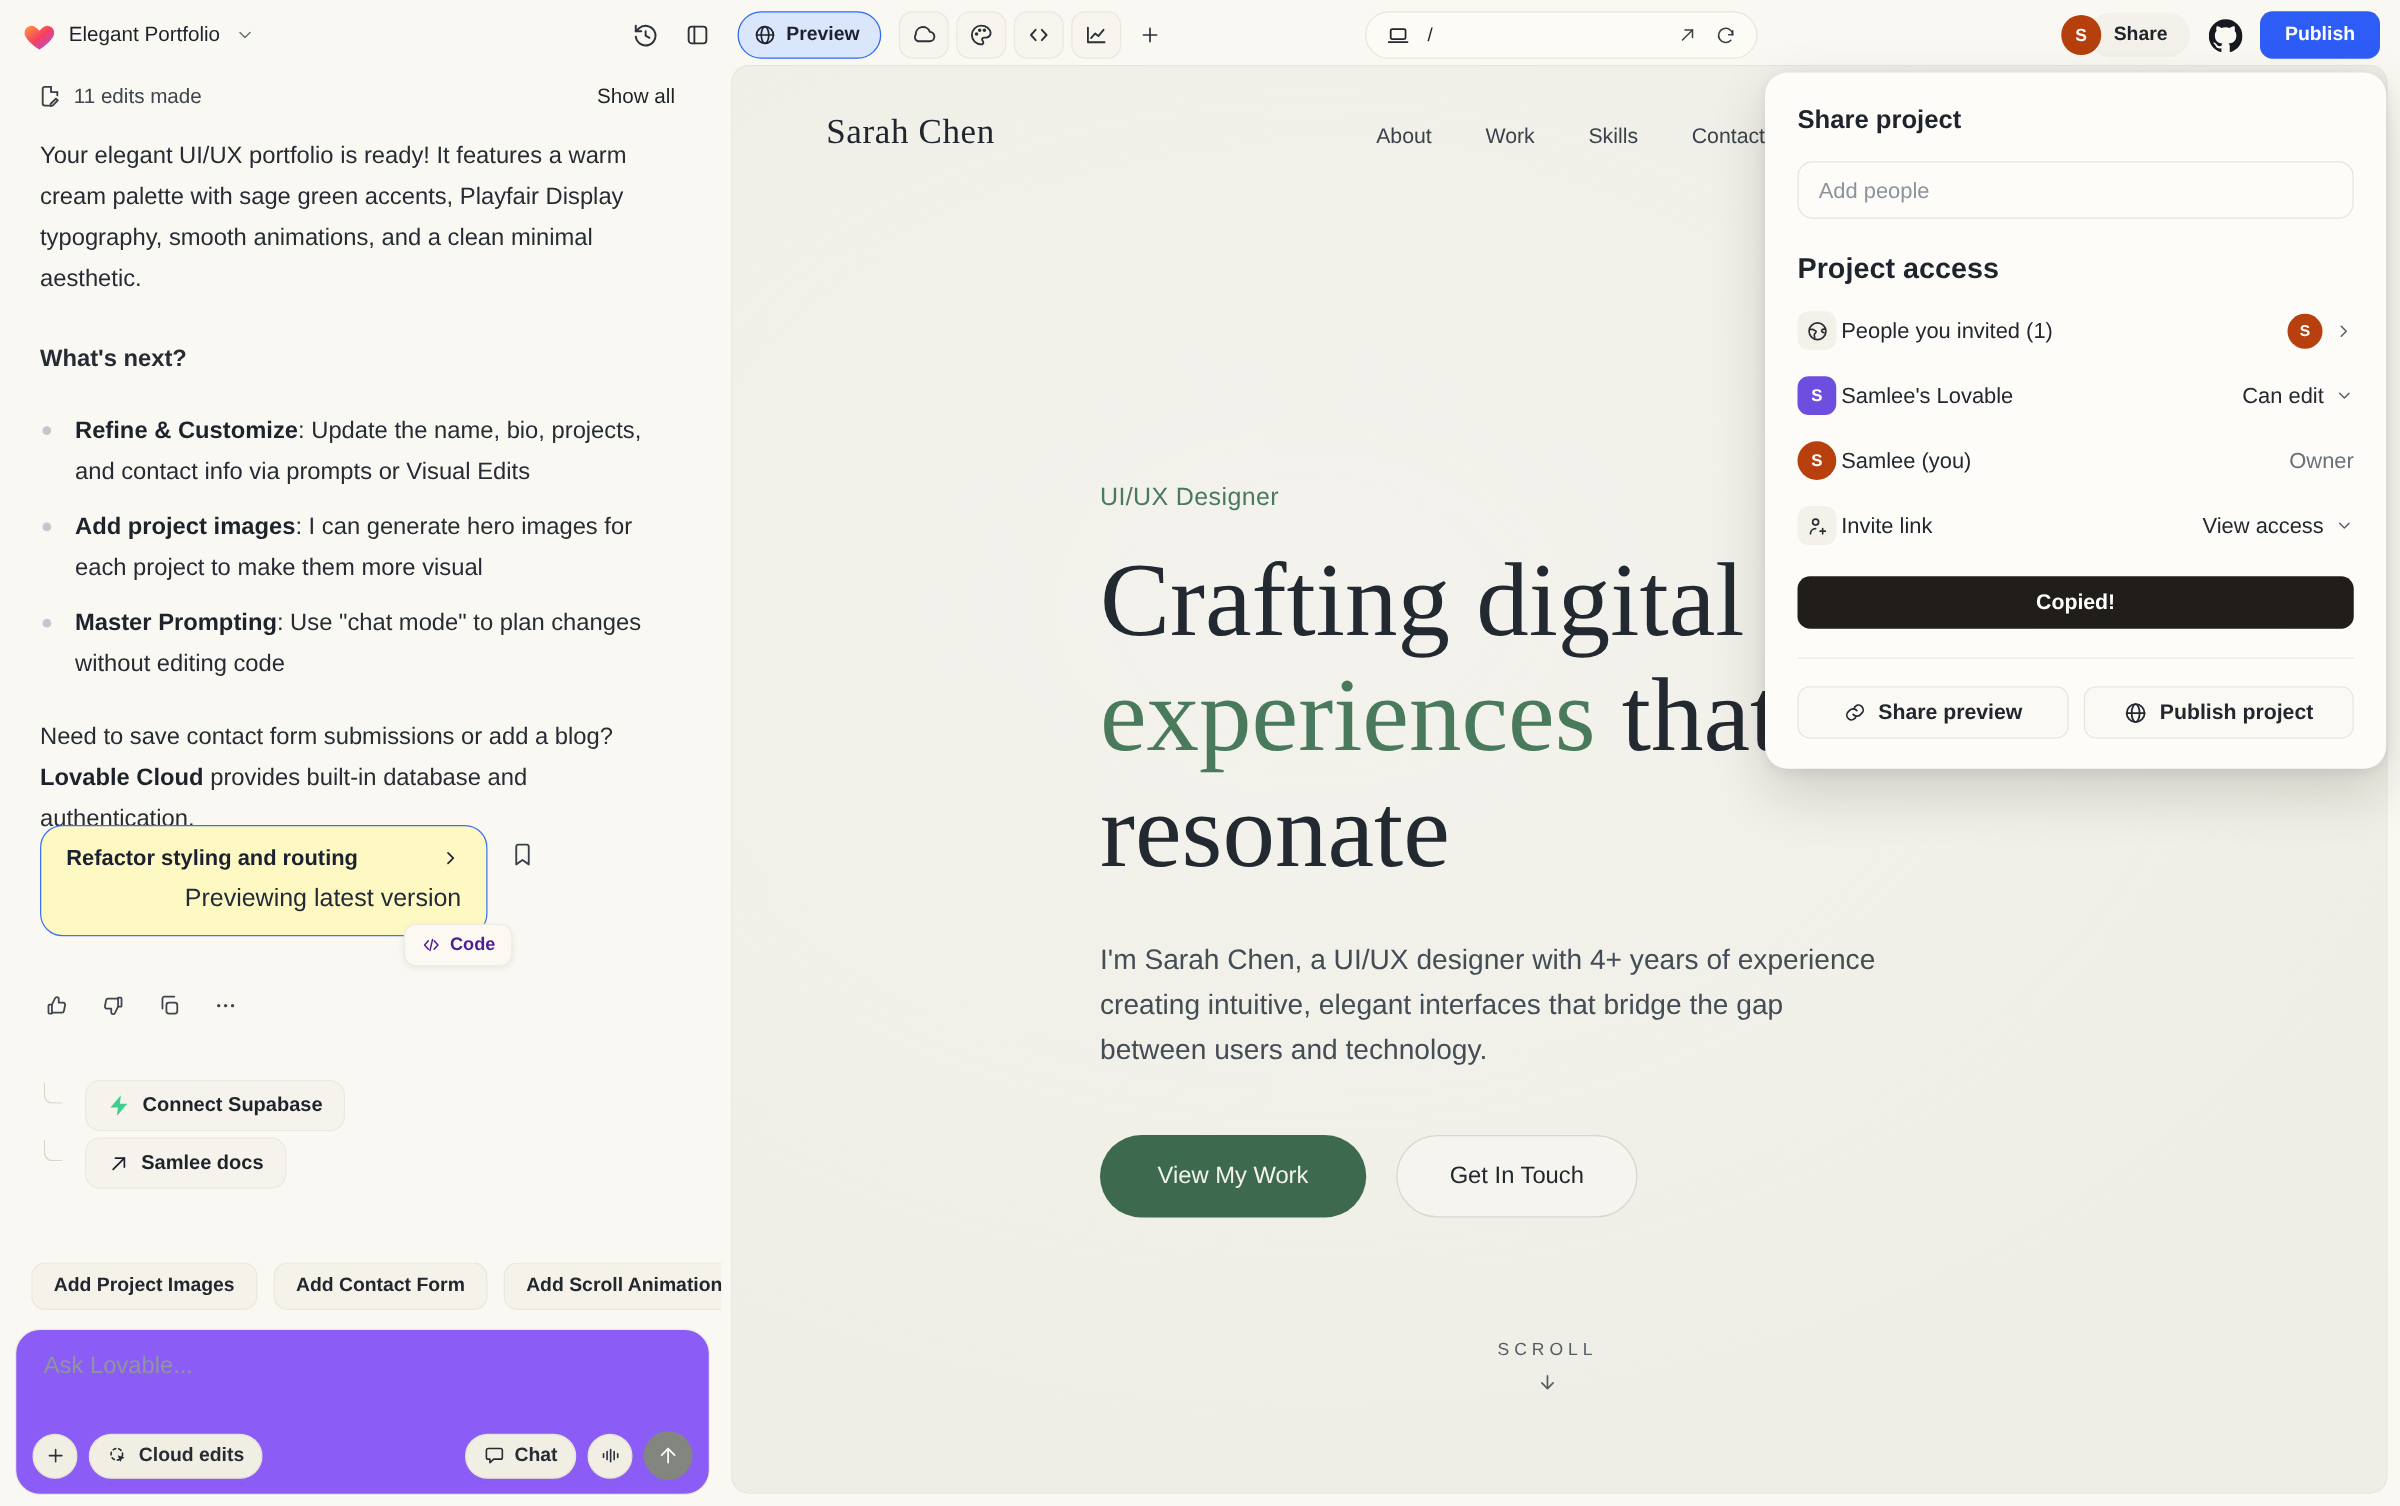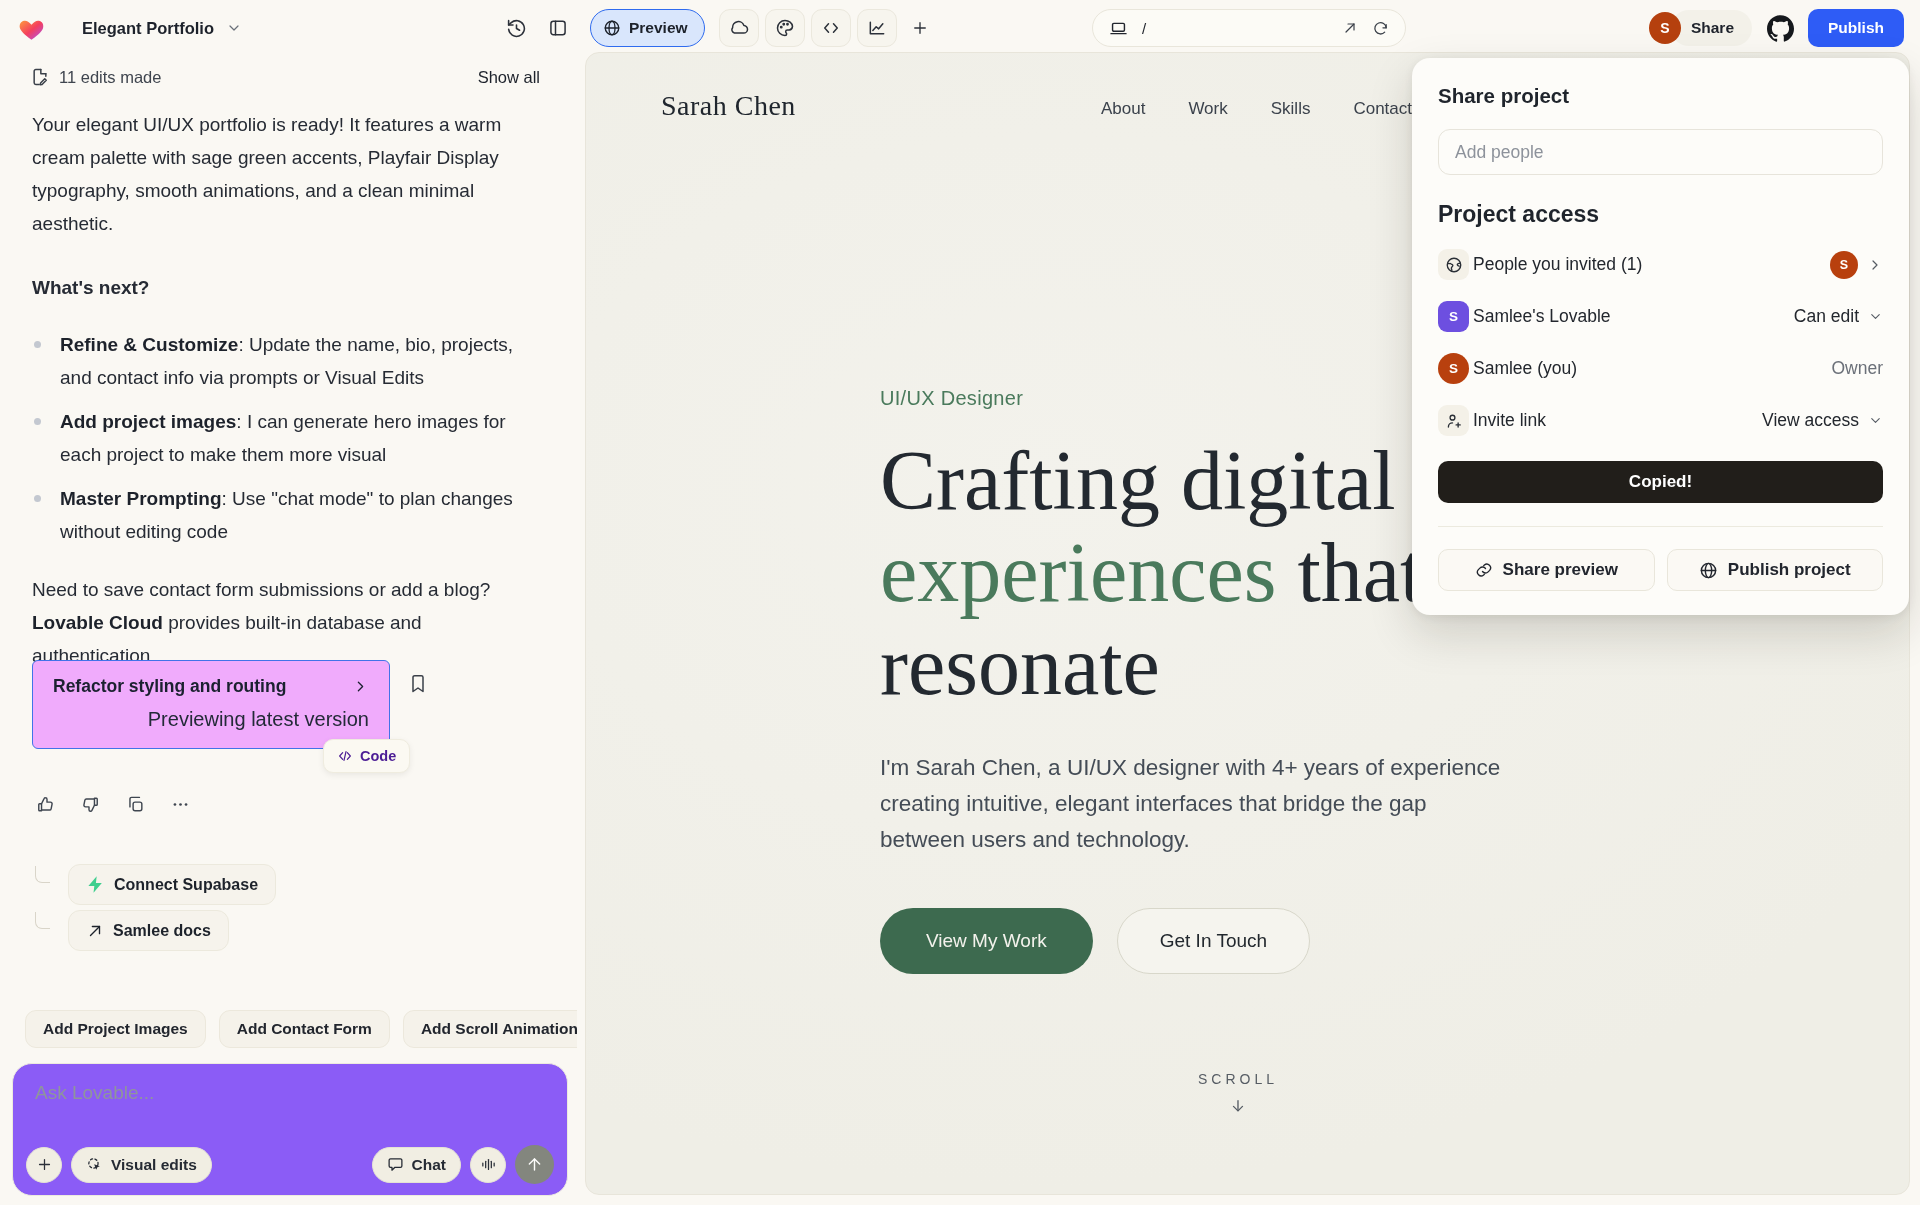--- a/index.html
+++ b/index.html
@@ -18,7 +18,7 @@
   .topbar { position:absolute; left:0; top:0; width:1920px; height:56px; }
   .tb-left { position:absolute; left:18px; top:0; height:56px; display:flex; align-items:center; gap:10px; }
   .logo { width:27px; height:25px; }
-  .project-name { font-size:16.5px; font-weight:700; color:#1d222b;margin-left:27px; }
+  .project-name { font-size:16.5px; font-weight:400; color:#1d222b; }
   .tb-left .chev { color:#6a7079; margin-left:2px; }
 
   .tb-center { position:absolute; left:498px; top:9px; display:flex; align-items:center; gap:6px; }

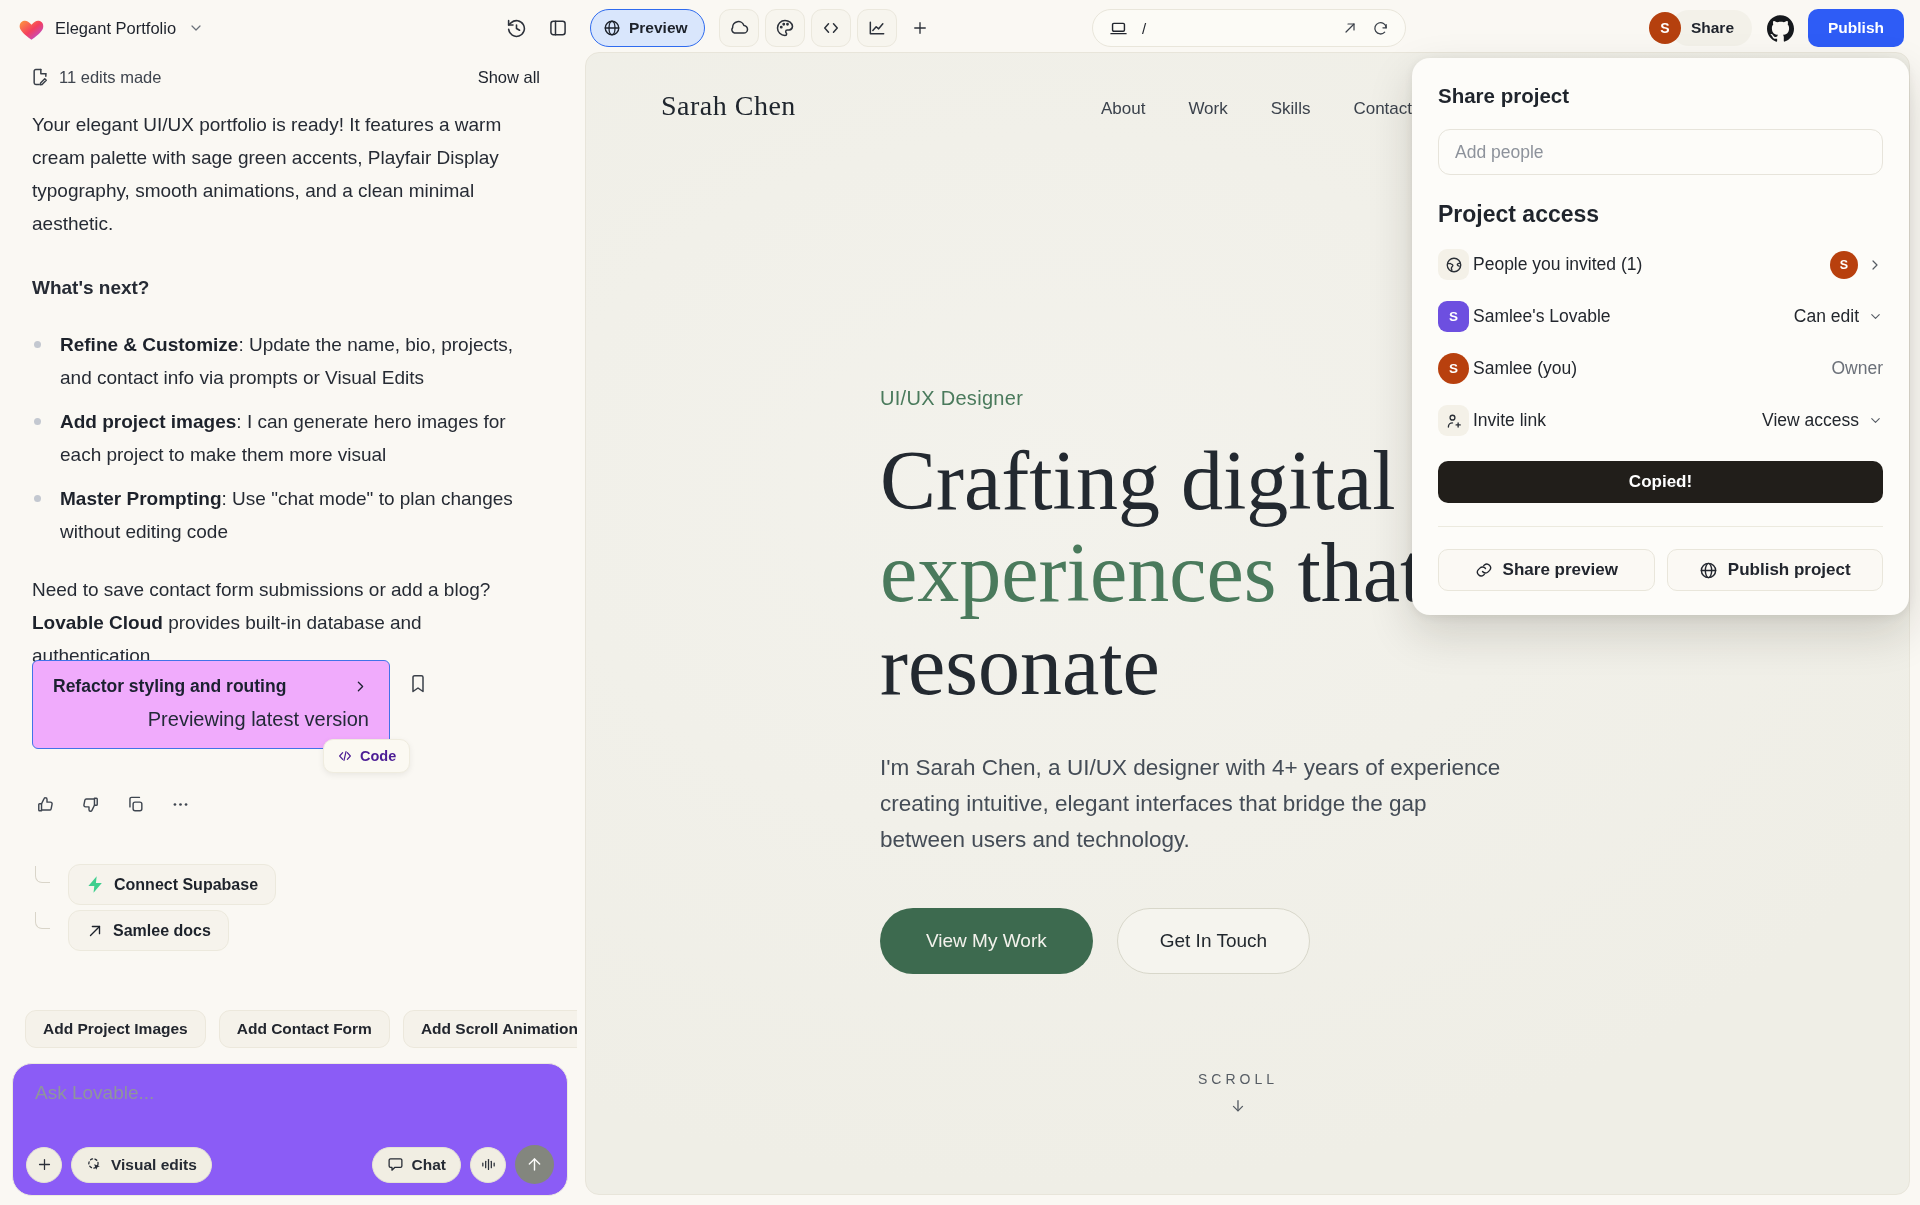--- a/index.html
+++ b/index.html
@@ -54,7 +54,7 @@
   b { font-weight:700; color:#1d222b; }
 
   .version-wrap { position:absolute; left:32px; top:604px; width:520px; height:120px; }
-  .version-card { position:absolute; left:0; top:0; width:358px; border-radius:6px; background:#f0abfc; border:1.5px solid #4173e8; padding:15px 20px 17px; cursor:pointer; }
+  .version-card { position:absolute; left:0; top:0; width:358px; border-radius:18px; background:#fef9c3; border:1.5px solid #4173e8; padding:15px 20px 17px; cursor:pointer; }
   .vc-title-row { display:flex; align-items:center; }
   .vc-title { font-size:17.5px; font-weight:700; color:#1b2130; }
   .vc-chev { margin-left:auto; color:#1b2130; }

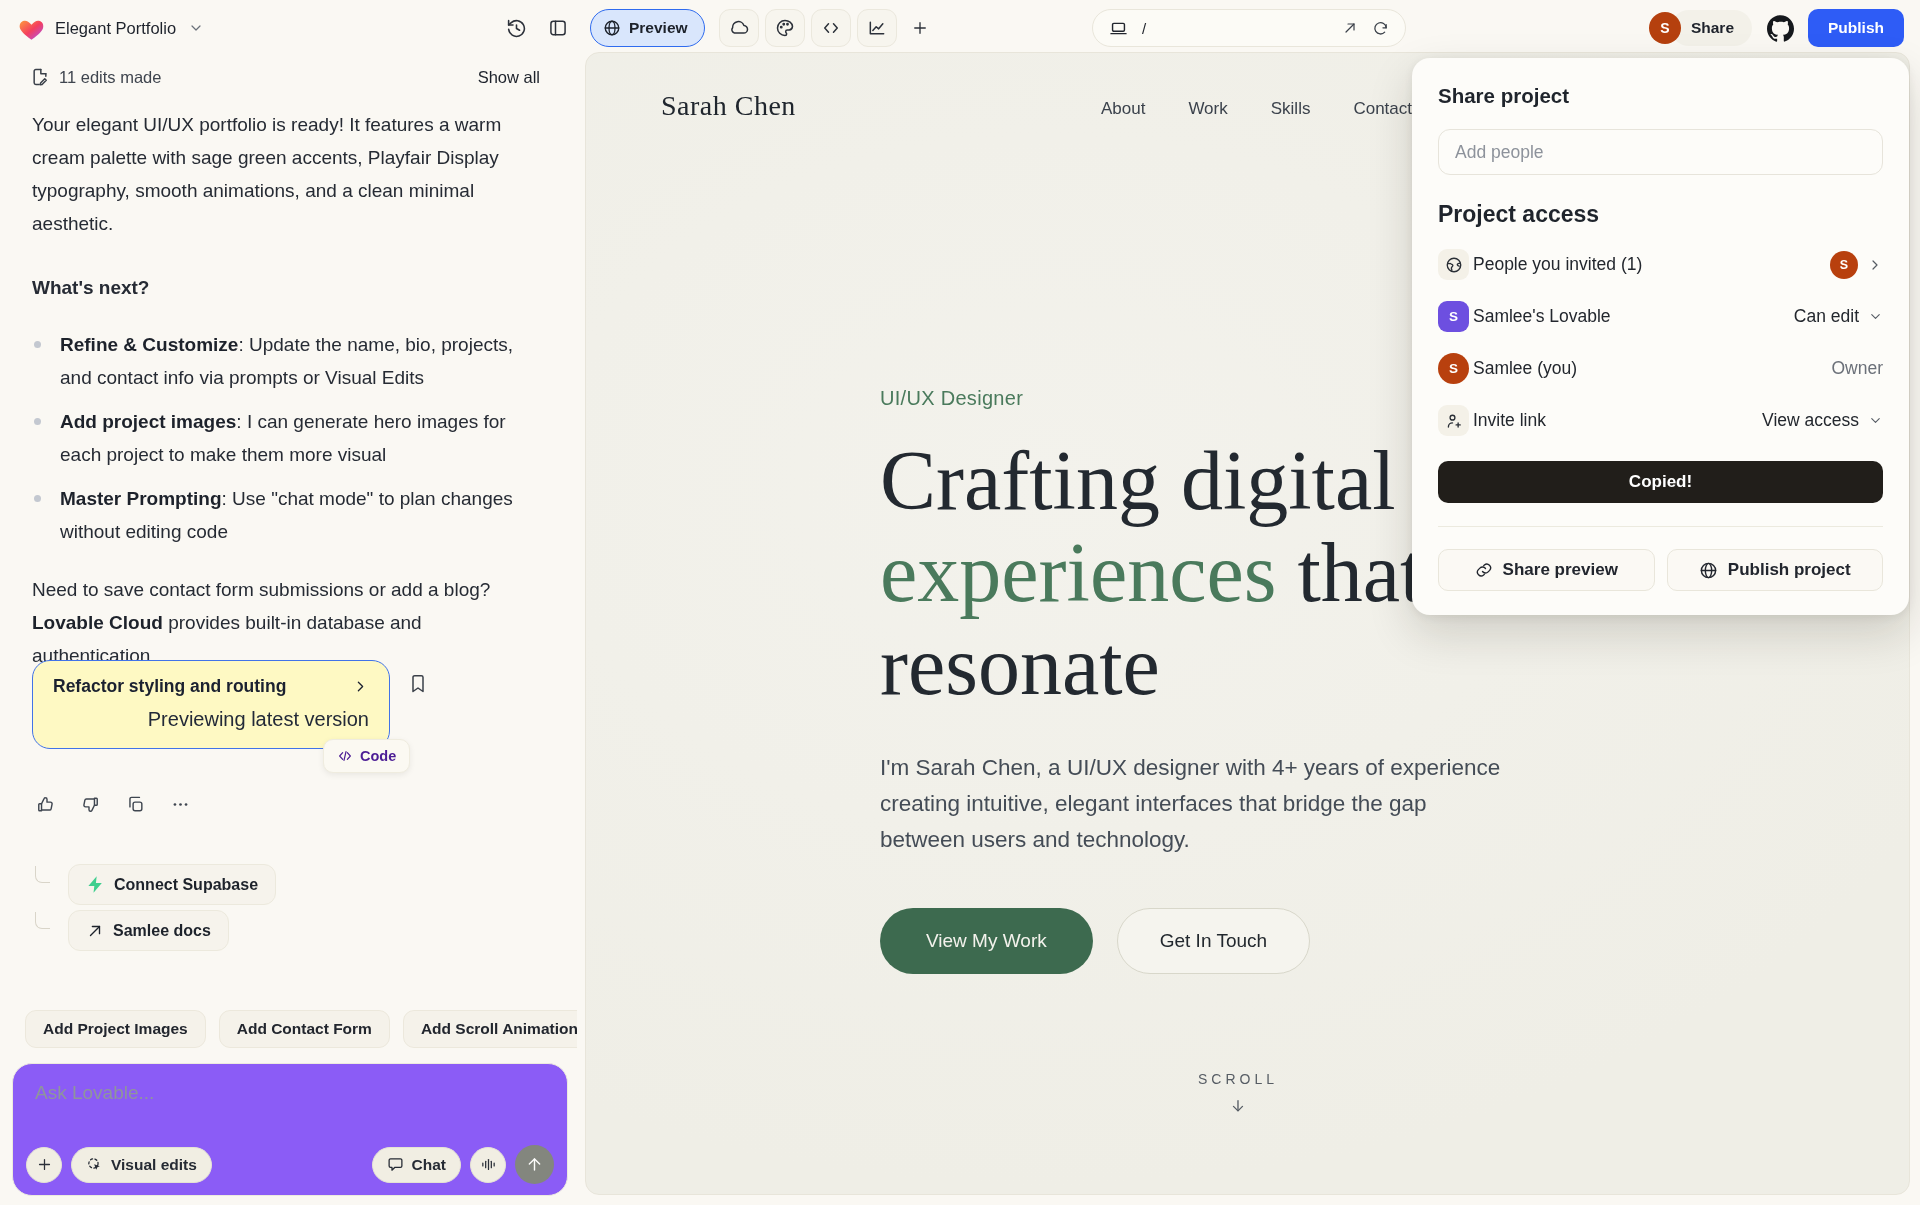--- a/index.html
+++ b/index.html
@@ -351,7 +351,7 @@
             <circle cx="10.5" cy="10.5" r="6.5" stroke-dasharray="3 3.4"></circle>
             <path d="M11.5 11.5l8 2.8-3.4 1.6-1.6 3.4z" fill="currentColor" stroke="none"></path>
           </svg>
-        <span>Visual edits</span>
+        <span>Cloud edits</span>
       </button>
       <span class="spacer"></span>
       <button class="tool-pill">

